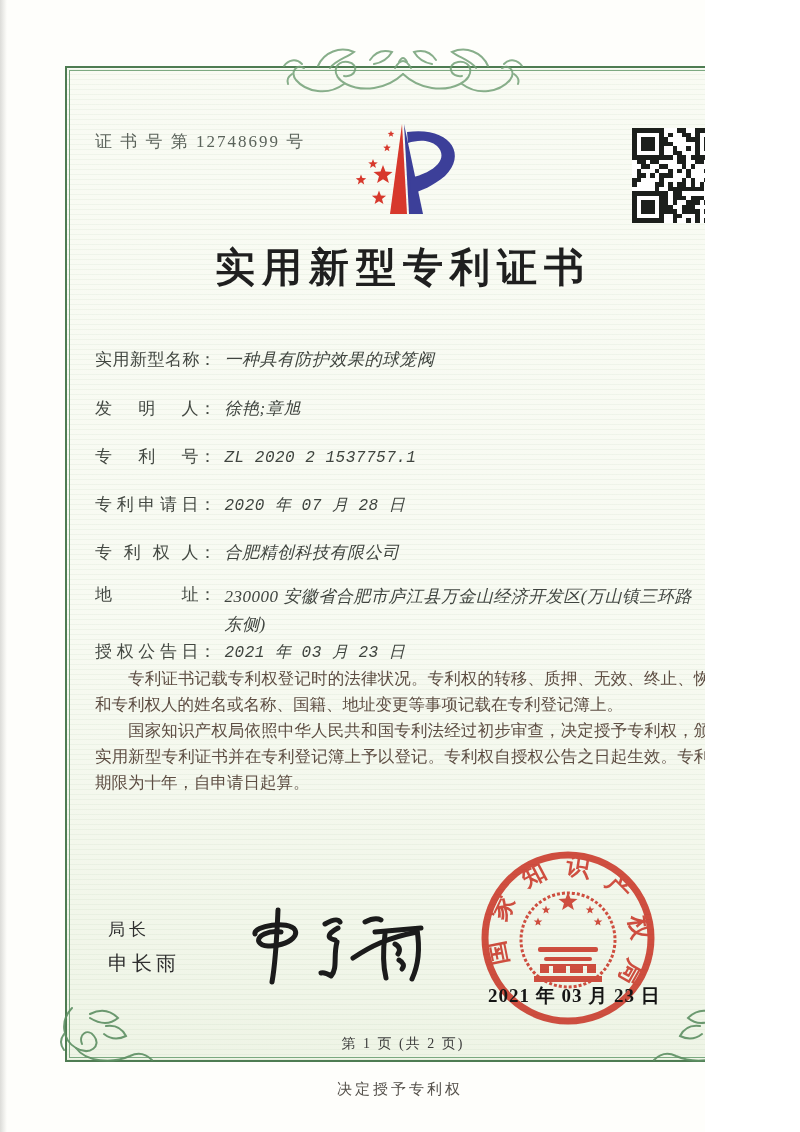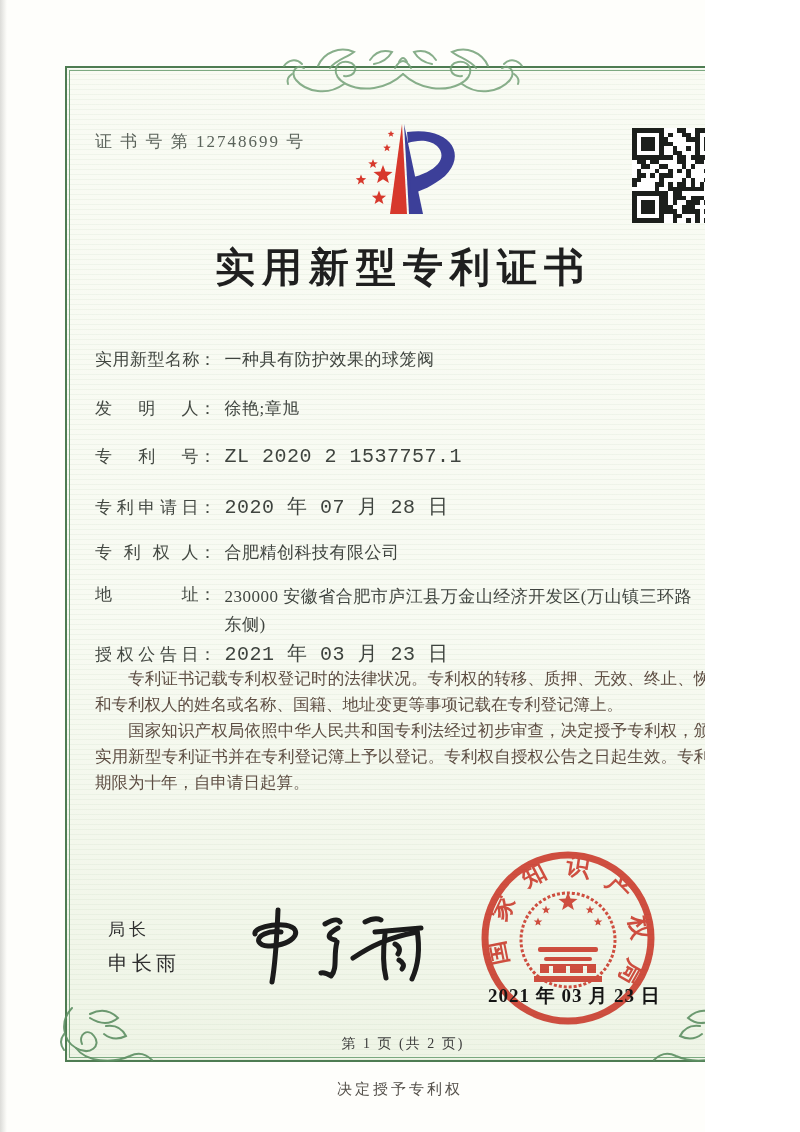--- a/index.html
+++ b/index.html
@@ -26,7 +26,7 @@
   .row{position:absolute;left:95px;font-size:17px;color:#434842;letter-spacing:.5px;white-space:nowrap;}
   .lbl{display:inline-block;width:104px;text-align:justify;text-align-last:justify;}
   .colon{padding-right:8px;}
-  .val{color:#3f443f;}
+  .val{color:#3f443f;font-style:italic;}
   .val.wrap{display:inline-block;width:482px;white-space:normal;vertical-align:top;line-height:28px;}
   .tt{font-family:"Liberation Mono","DejaVu Sans Mono",monospace;font-size:20px;letter-spacing:.5px;margin-top:36px;}
   .grant2{position:absolute;left:410px;top:0;}

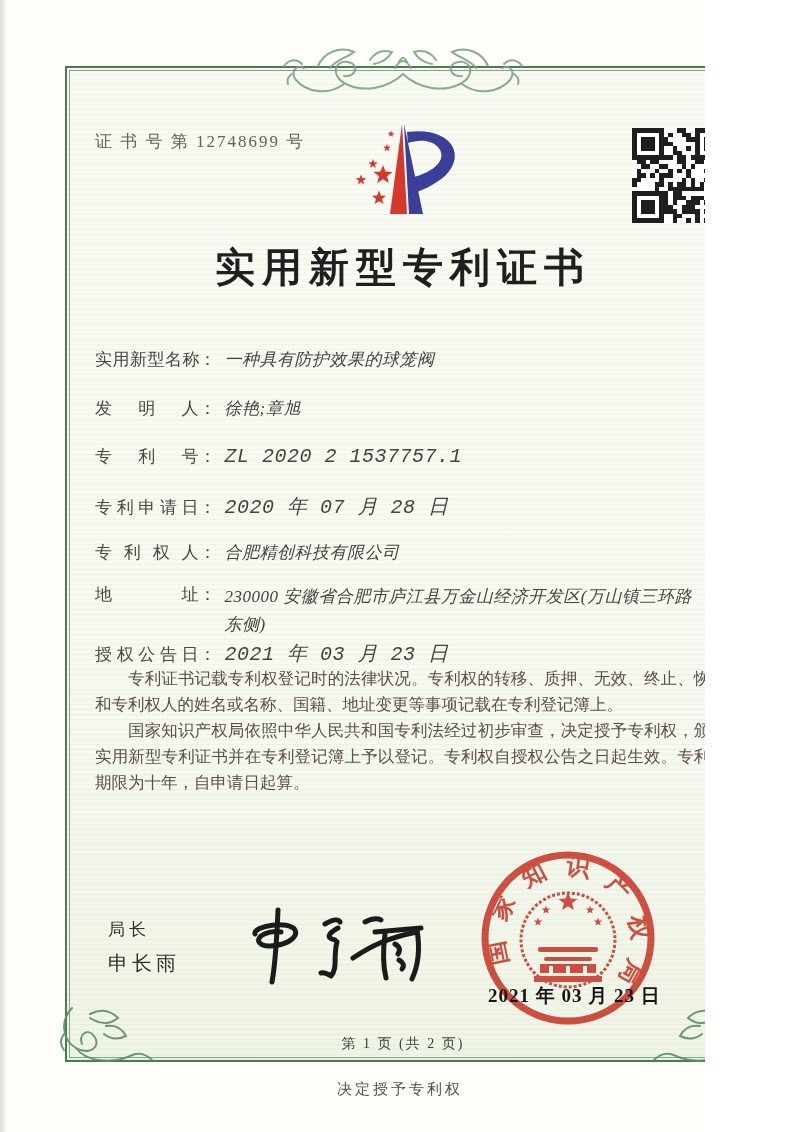--- a/index.html
+++ b/index.html
@@ -28,7 +28,7 @@
   .colon{padding-right:8px;}
   .val{color:#3f443f;font-style:italic;}
   .val.wrap{display:inline-block;width:482px;white-space:normal;vertical-align:top;line-height:28px;}
-  .tt{font-family:"Liberation Mono","DejaVu Sans Mono",monospace;font-size:20px;letter-spacing:.5px;margin-top:36px;}
+  .tt{font-family:"Liberation Mono","DejaVu Sans Mono",monospace;font-size:16px;letter-spacing:.5px;margin-top:36px;}
   .grant2{position:absolute;left:410px;top:0;}
   .paras{position:absolute;left:95px;top:666px;width:632px;font-size:16.5px;line-height:26px;
     color:#5d4d42;text-align:justify;}

